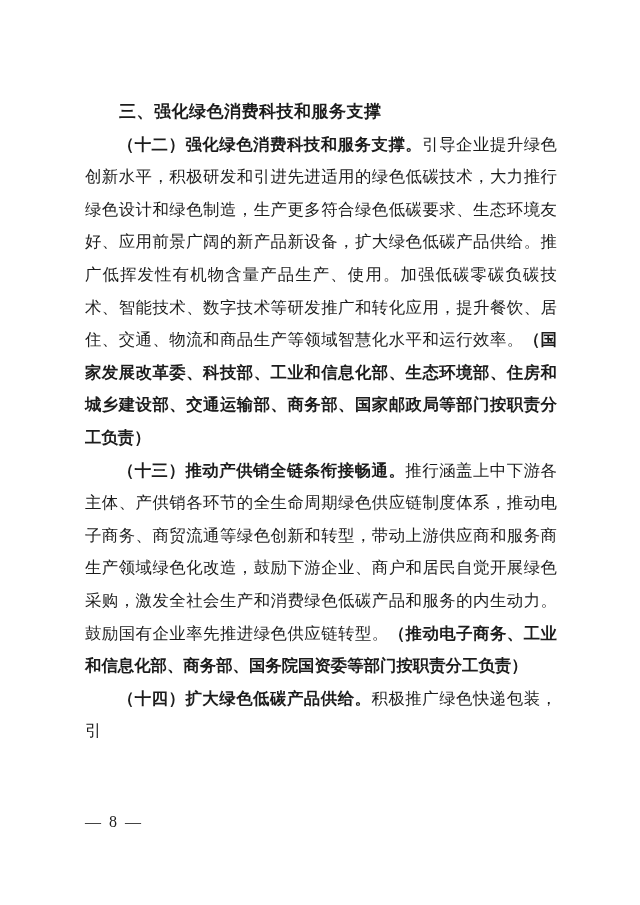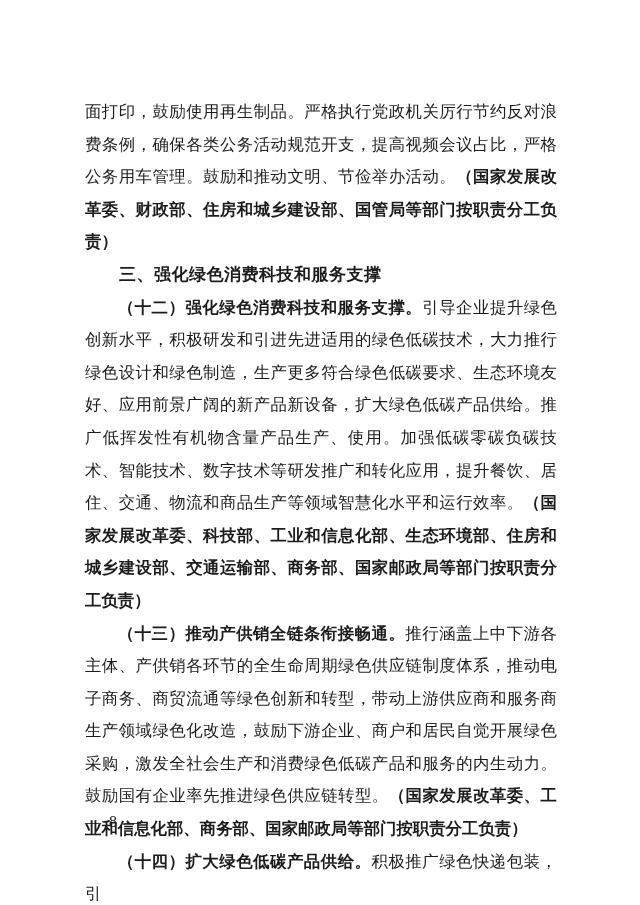--- a/index.html
+++ b/index.html
@@ -65,9 +65,6 @@
 <div class="page">
   <div class="text-block">
 
-    <p class="para">
-      <span class="seg">面打印，鼓励使用再生制品。严格执行党政机关厉行节约反对浪费条例，确保各类公务活动规范开支，提高视频会议占比，严格公务用车管理。鼓励和推动文明、节俭举办活动。</span><span class="seg bold">（国家发展改革委、财政部、住房和城乡建设部、国管局等部门按职责分工负责）</span>
-    </p>
 
     <p class="heading">三、强化绿色消费科技和服务支撑</p>
 

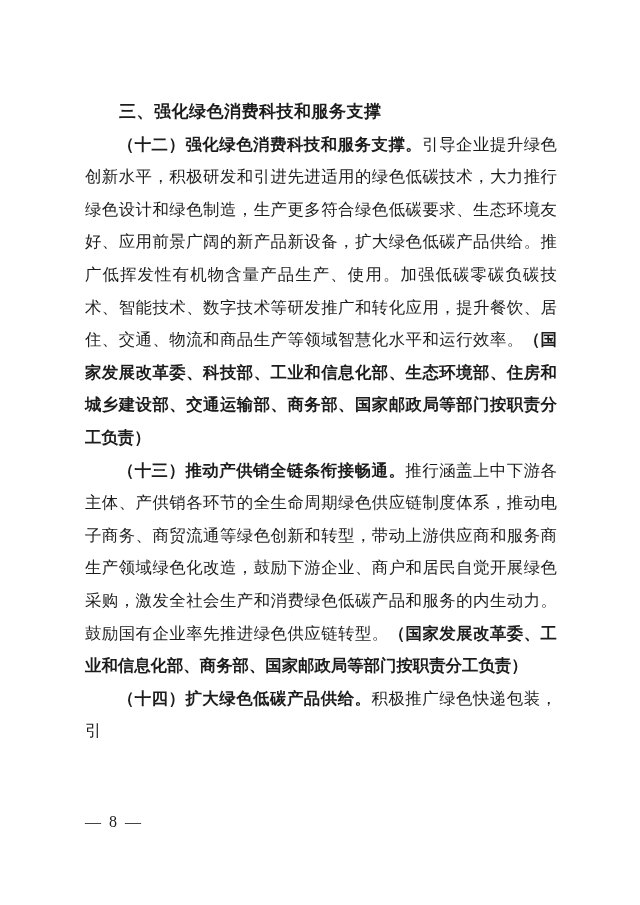--- a/index.html
+++ b/index.html
@@ -73,7 +73,7 @@
     </p>
 
     <p class="para indent">
-      <span class="seg bold">（十三）推动产供销全链条衔接畅通。</span><span class="seg">推行涵盖上中下游各主体、产供销各环节的全生命周期绿色供应链制度体系，推动电子商务、商贸流通等绿色创新和转型，带动上游供应商和服务商生产领域绿色化改造，鼓励下游企业、商户和居民自觉开展绿色采购，激发全社会生产和消费绿色低碳产品和服务的内生动力。鼓励国有企业率先推进绿色供应链转型。</span><span class="seg bold">（国家发展改革委、工业和信息化部、商务部、国家邮政局等部门按职责分工负责）</span>
+      <span class="seg bold">（十三）推动产供销全链条衔接畅通。</span><span class="seg">推行涵盖上中下游各主体、产供销各环节的全生命周期绿色供应链制度体系，推动电子商务、商贸流通等绿色创新和转型，带动上游供应商和服务商生产领域绿色化改造，鼓励下游企业、商户和居民自觉开展绿色采购，激发全社会生产和消费绿色低碳产品和服务的内生动力。鼓励国有企业率先推进绿色供应链转型。</span><span class="seg bold">（推动电子商务、工业和信息化部、商务部、国务院国资委等部门按职责分工负责）</span>
     </p>
 
     <p class="para indent">

